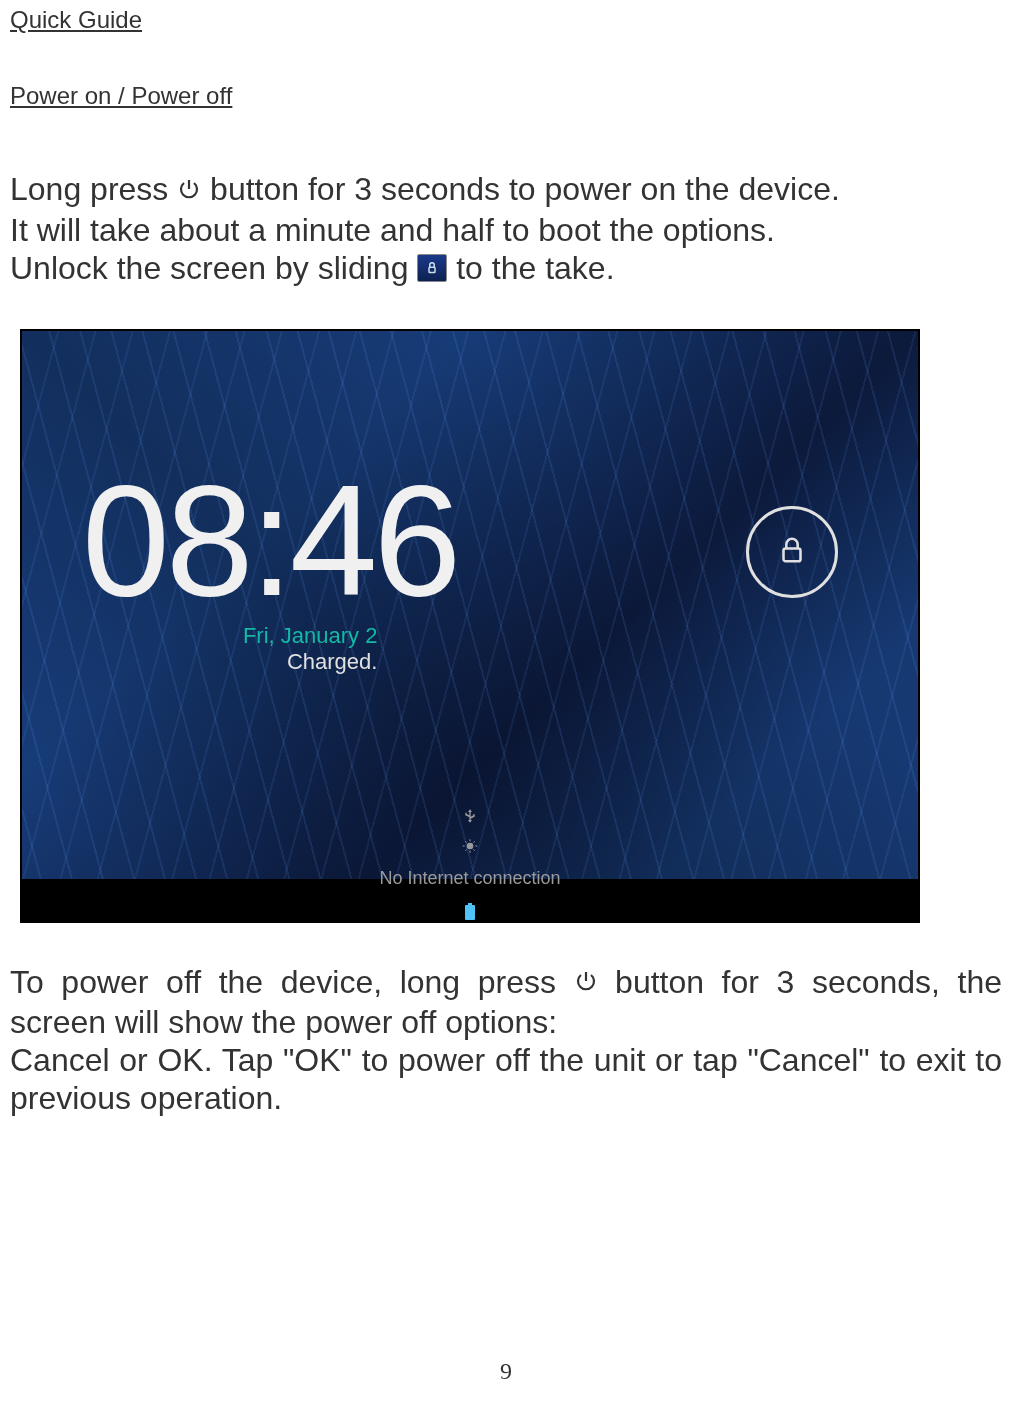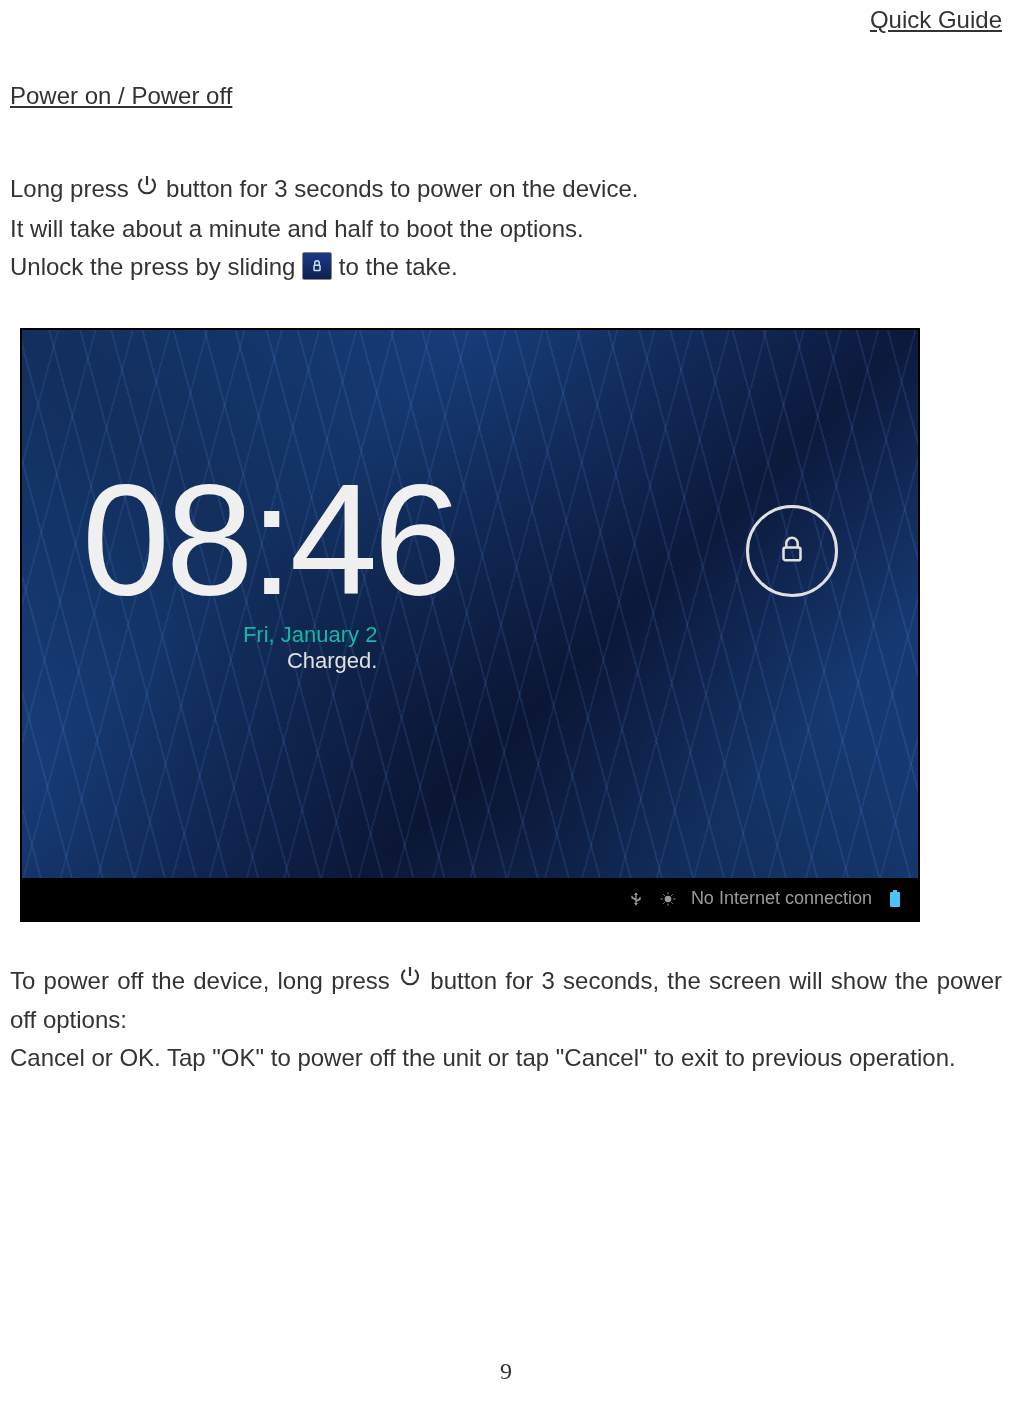--- a/index.html
+++ b/index.html
@@ -16,7 +16,6 @@
     font-size: 24px;
     text-decoration: underline;
     margin-bottom: 48px;
-    text-align: right;
   }
   .heading2 {
     font-size: 24px;

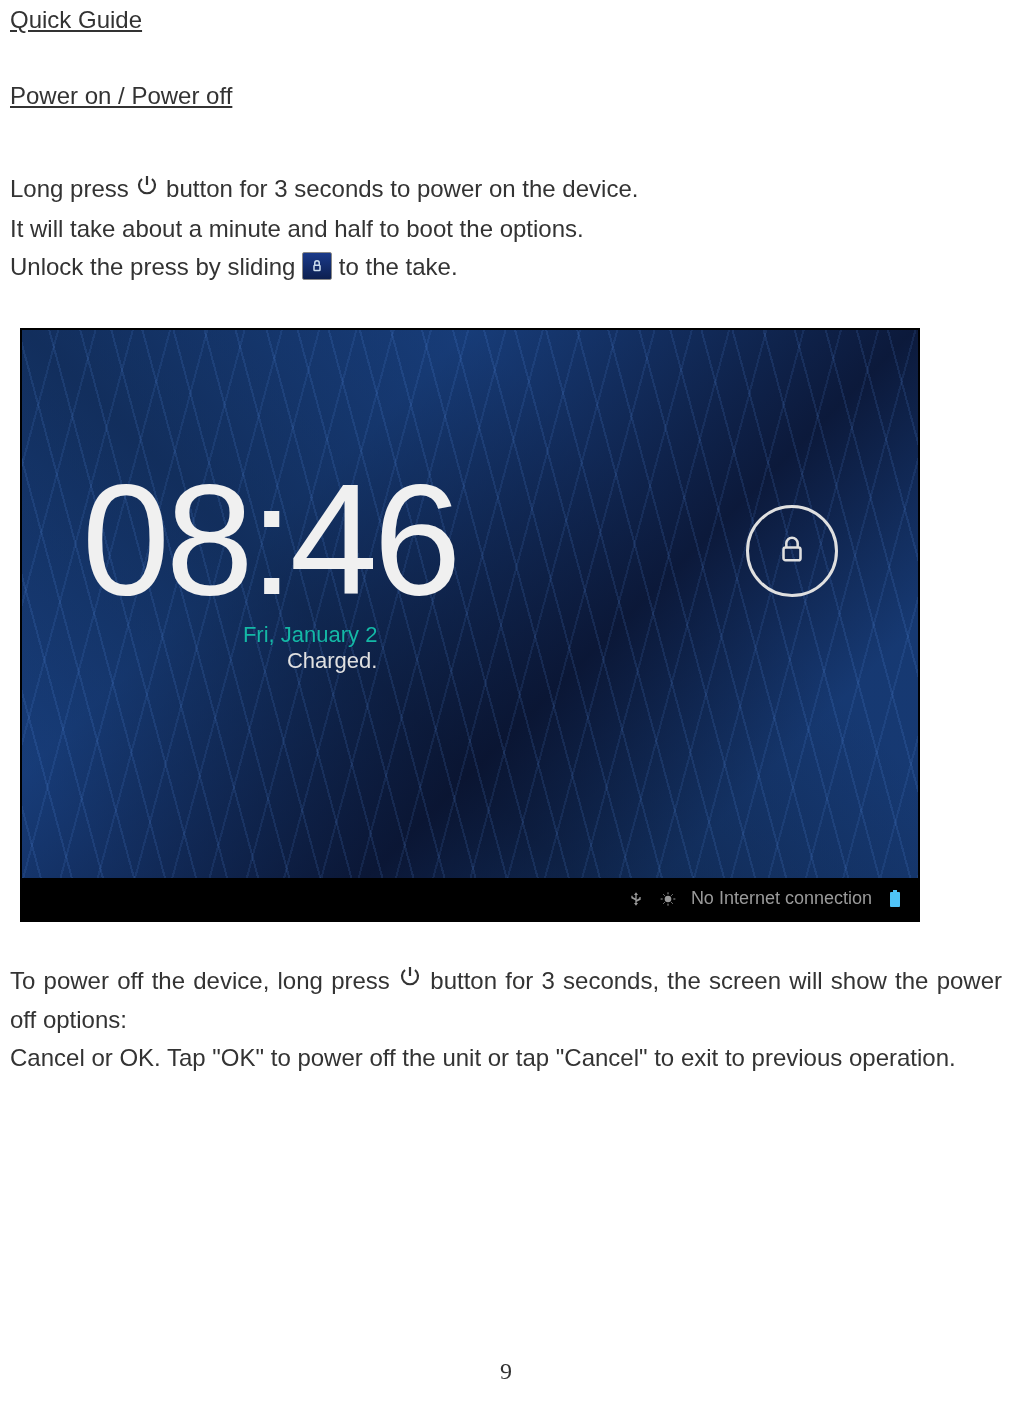--- a/index.html
+++ b/index.html
@@ -23,7 +23,7 @@
     margin-bottom: 60px;
   }
   .para {
-    font-size: 24px;
+    font-size: 32px;
     line-height: 38px;
   }
   .para.justify {

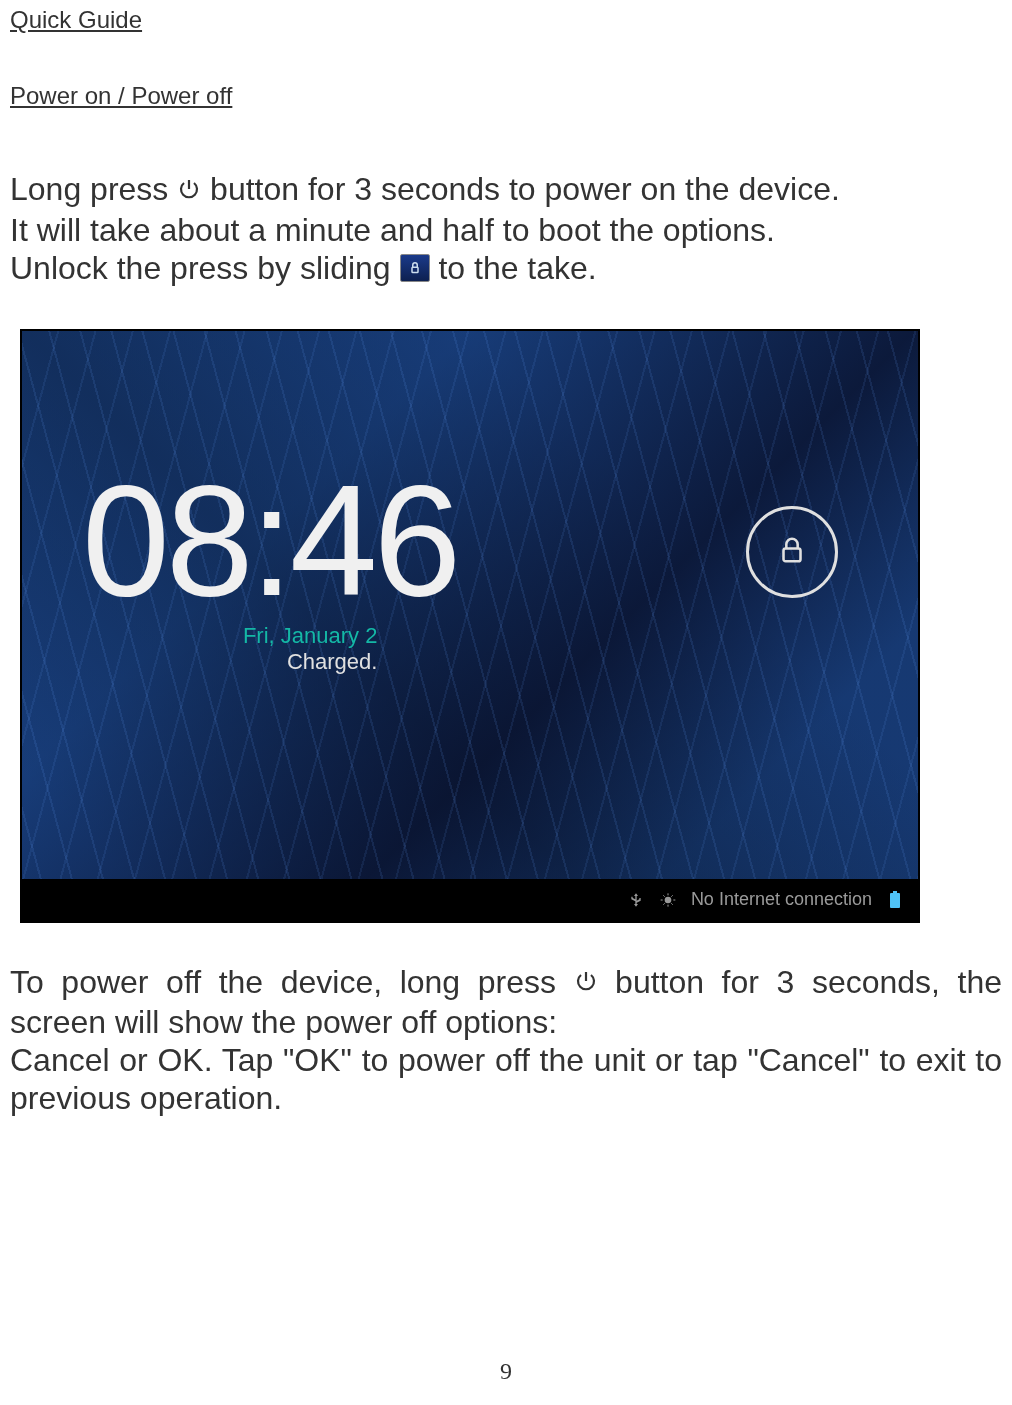--- a/index.html
+++ b/index.html
@@ -170,7 +170,7 @@
 <p class="para">It will take about a minute and half to boot the options.</p>
 
 <p class="para">
-  <span>Unlock the press by sliding </span>
+  <span>Unlock the screen by sliding </span>
   <span class="unlock-icon-inline">
     <svg width="18" height="18" viewBox="0 0 24 24" fill="none" stroke="#cde" stroke-width="2">
       <rect x="8" y="11" width="8" height="7" rx="1"></rect>

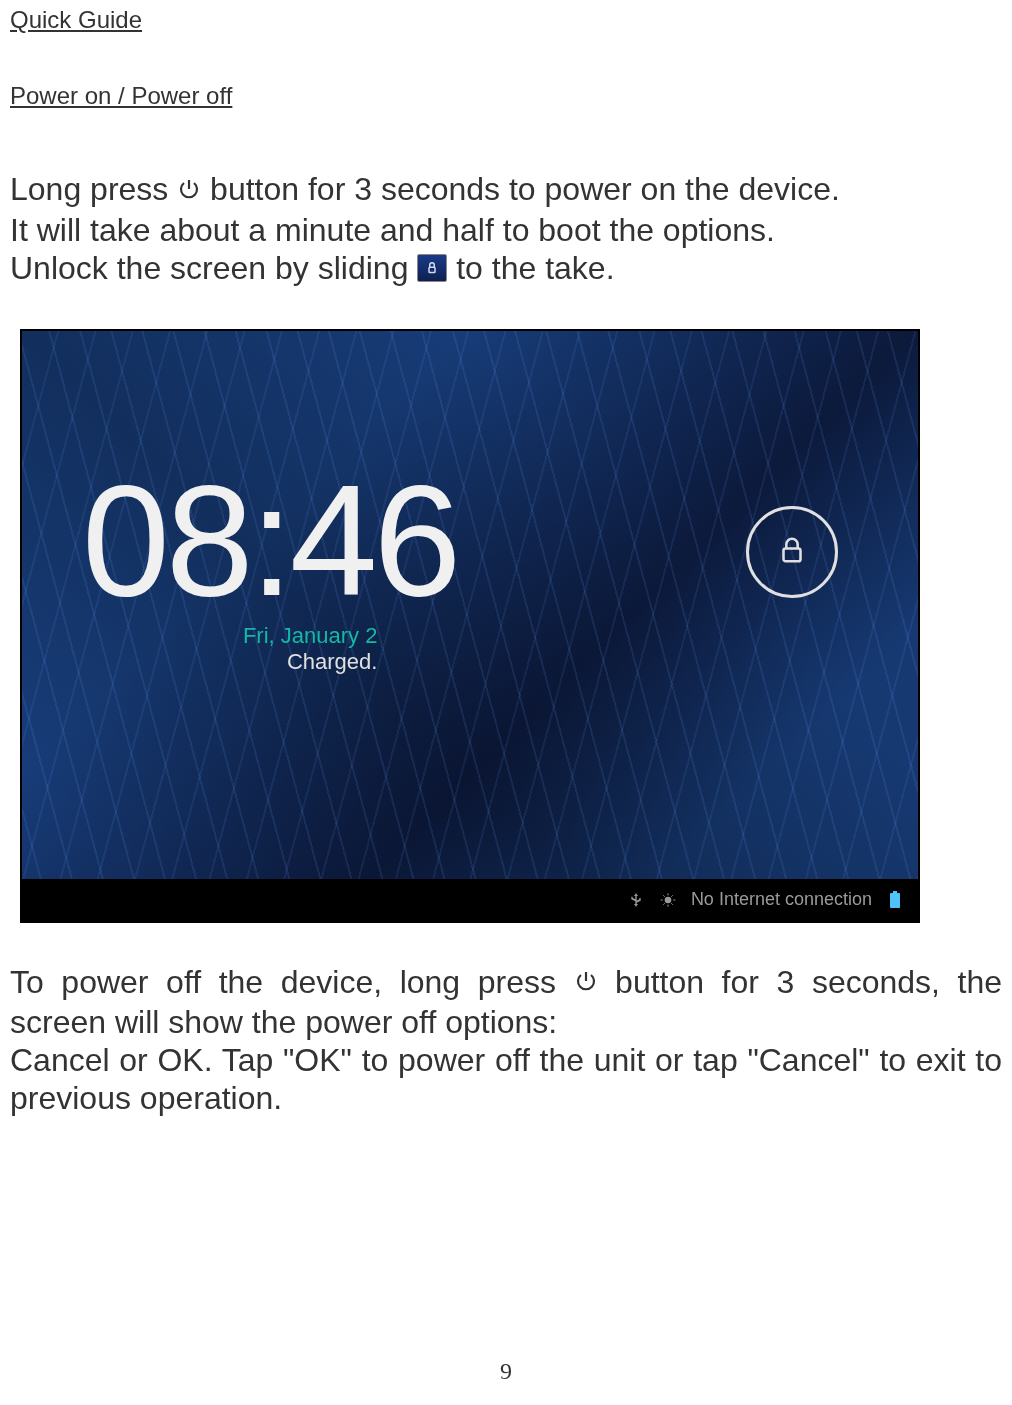--- a/index.html
+++ b/index.html
@@ -131,6 +131,7 @@
     padding: 0 14px;
     color: #9a9a9a;
     font-size: 18px;
+    flex-direction: column;
   }
   .status-icon {
     width: 18px;

